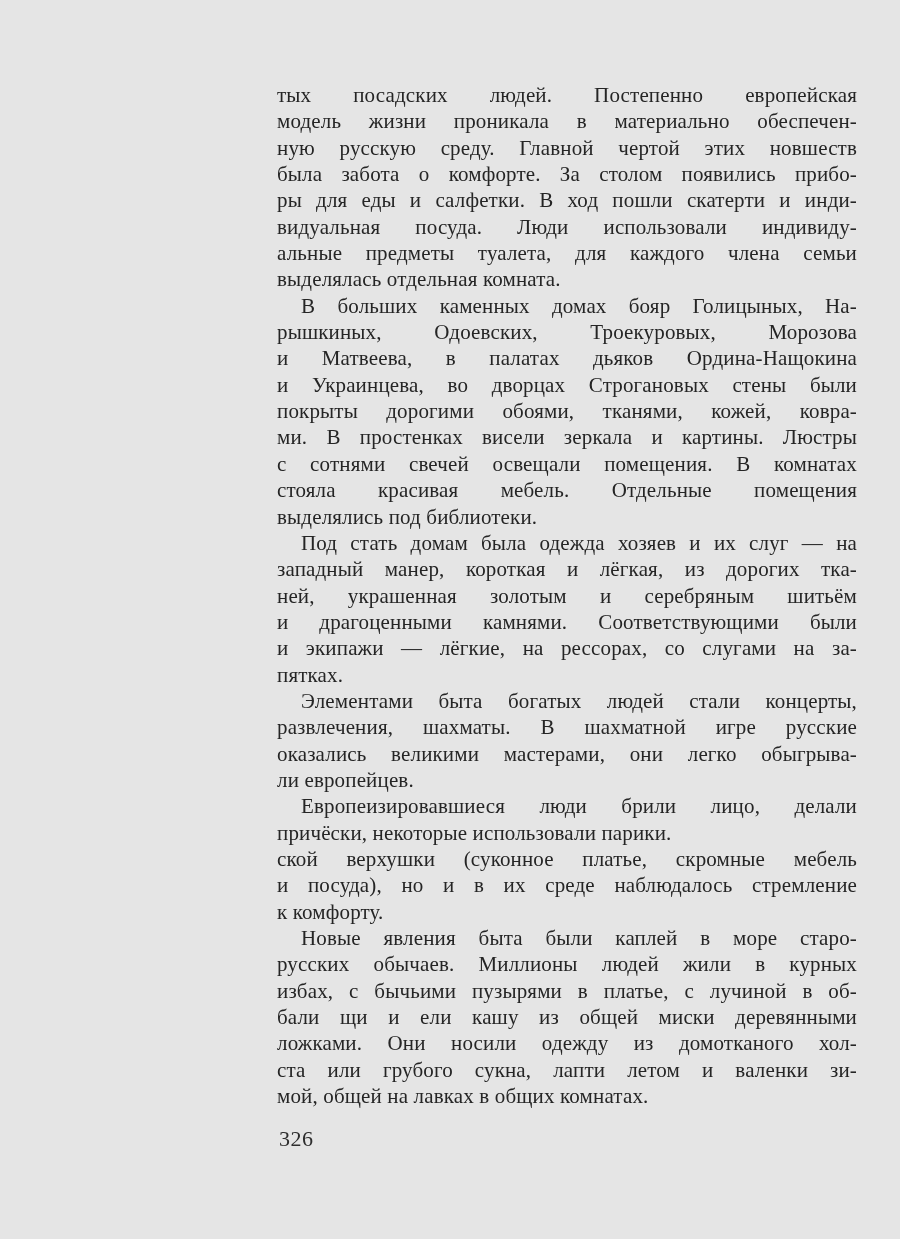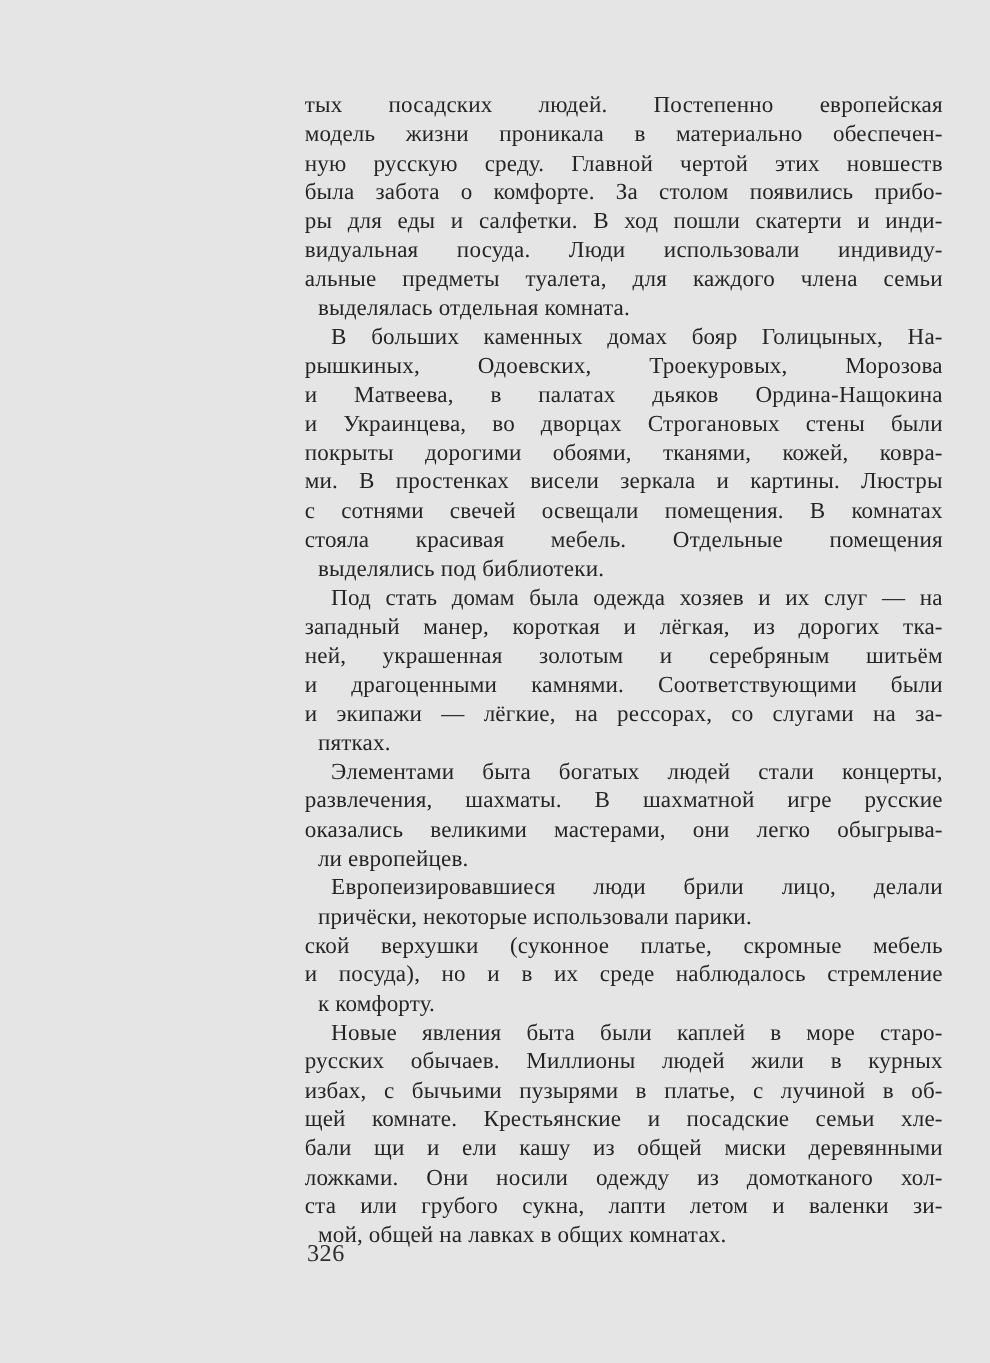--- a/index.html
+++ b/index.html
@@ -35,7 +35,6 @@
   .text-line { white-space: normal; overflow: hidden; }
   .text-line.last-line {
     text-align-last: left;
-    margin-left: 12px;
   }
   .text-line.indent-line {
     text-indent: 24px;

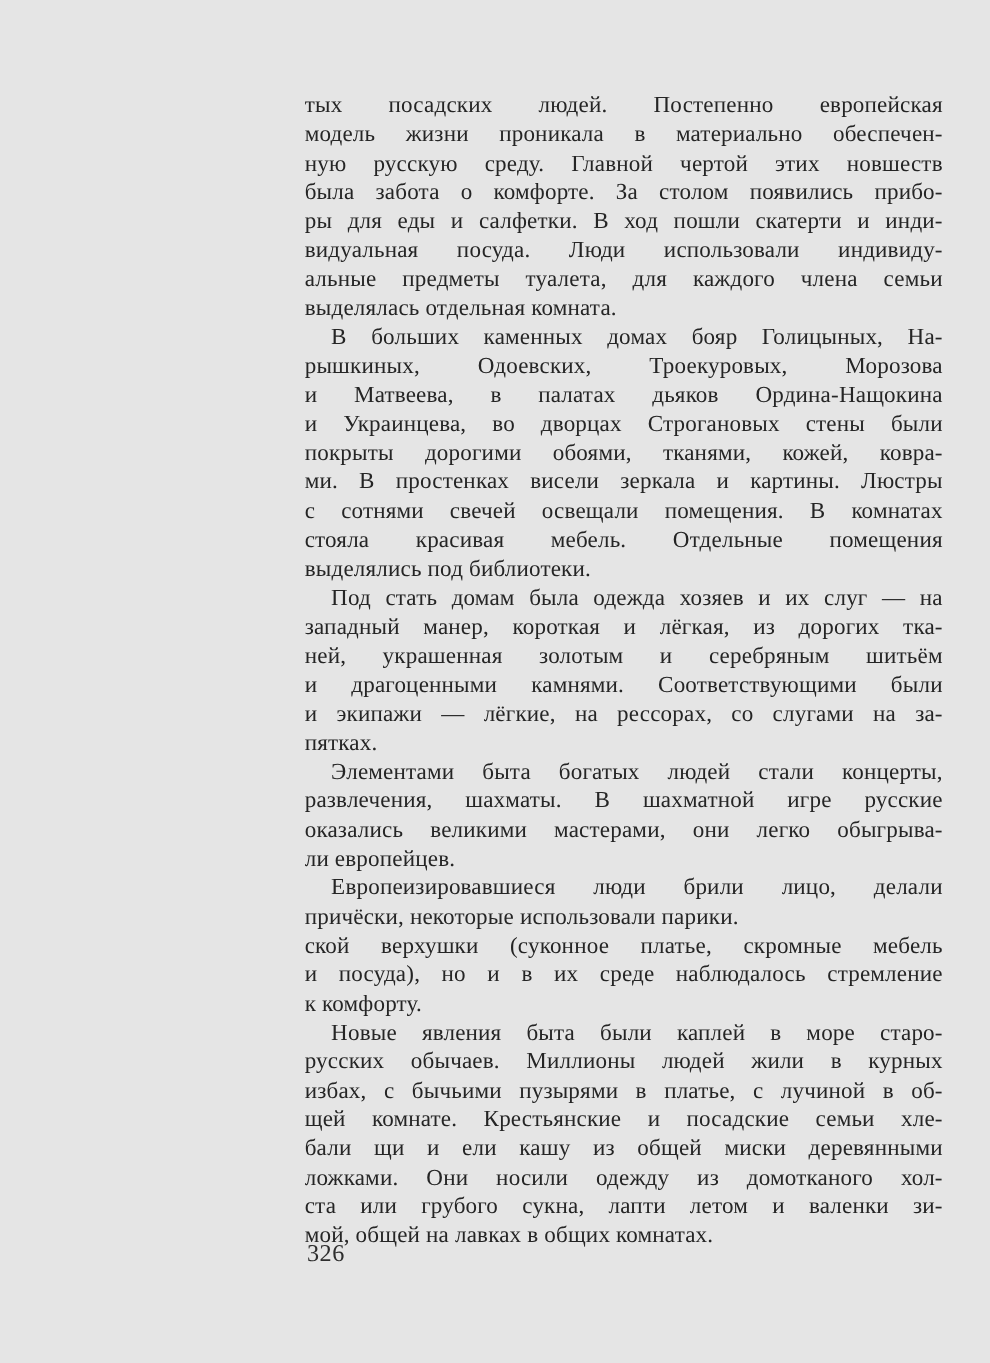--- a/index.html
+++ b/index.html
@@ -102,7 +102,6 @@
         <div class="text-line indent-line">Новые явления быта были каплей в море старо-</div>
         <div class="text-line">русских обычаев. Миллионы людей жили в курных</div>
         <div class="text-line">избах, с бычьими пузырями в платье, с лучиной в об-</div>
-        <div class="text-line">щей комнате. Крестьянские и посадские семьи хле-</div>
         <div class="text-line">бали щи и ели кашу из общей миски деревянными</div>
         <div class="text-line">ложками. Они носили одежду из домотканого хол-</div>
         <div class="text-line">ста или грубого сукна, лапти летом и валенки зи-</div>

